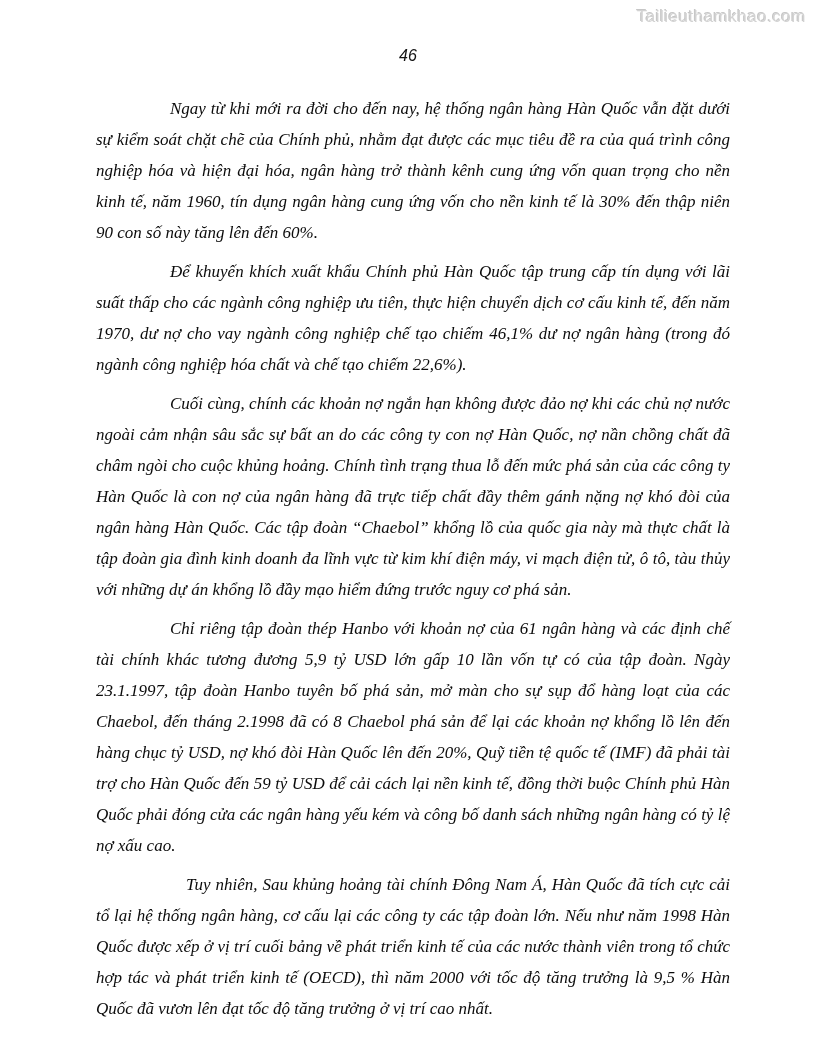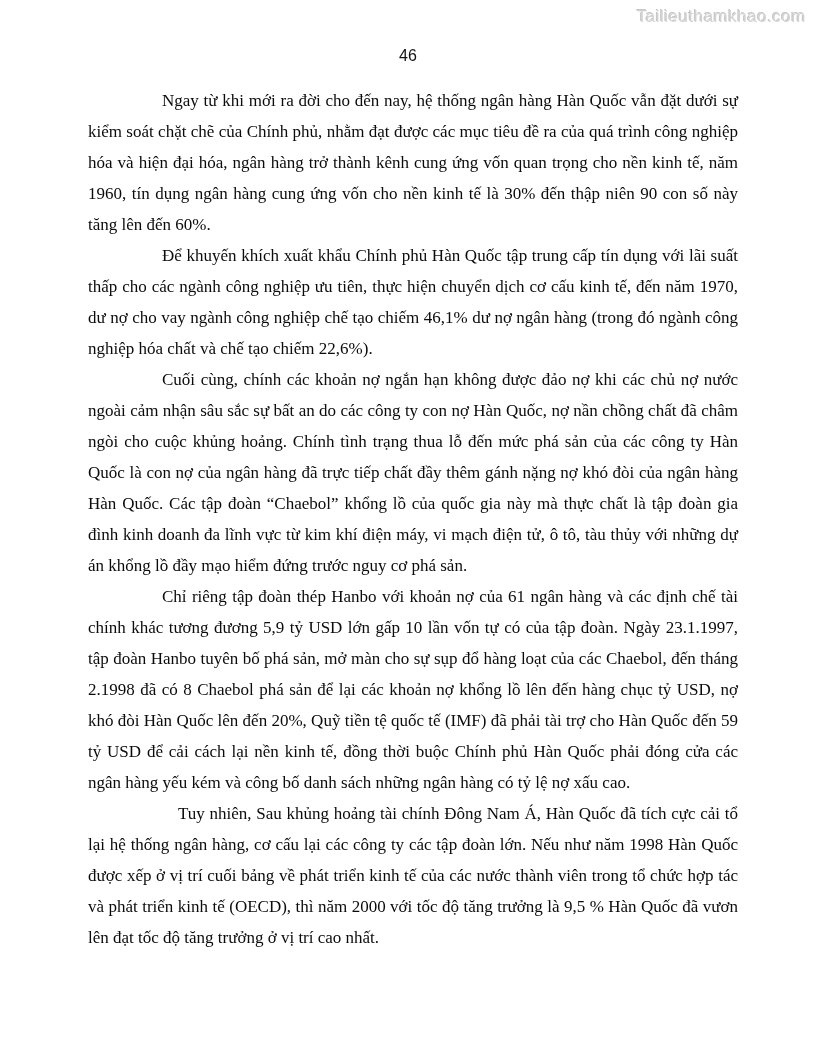--- a/index.html
+++ b/index.html
@@ -37,6 +37,7 @@
     font-family: "Liberation Sans", sans-serif;
     font-size: 16px;
     color: #141414;
+    font-style: italic;
   }
   .content {
     position: absolute;

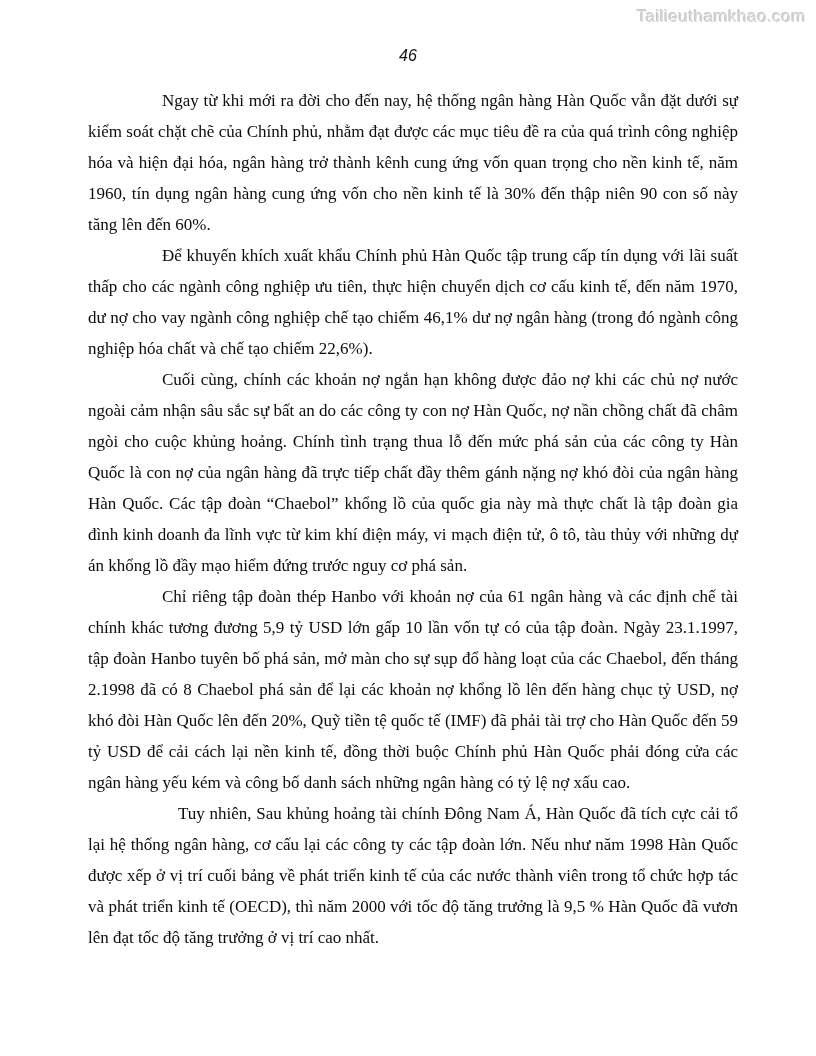--- a/index.html
+++ b/index.html
@@ -49,9 +49,10 @@
     text-align: justify;
   }
   .content p {
-    margin: 0;
+    margin: 8px;
     padding: 0;
     text-indent: 74px;
+    font-style: italic;
   }
   .content p.indent-wide {
     text-indent: 90px;

